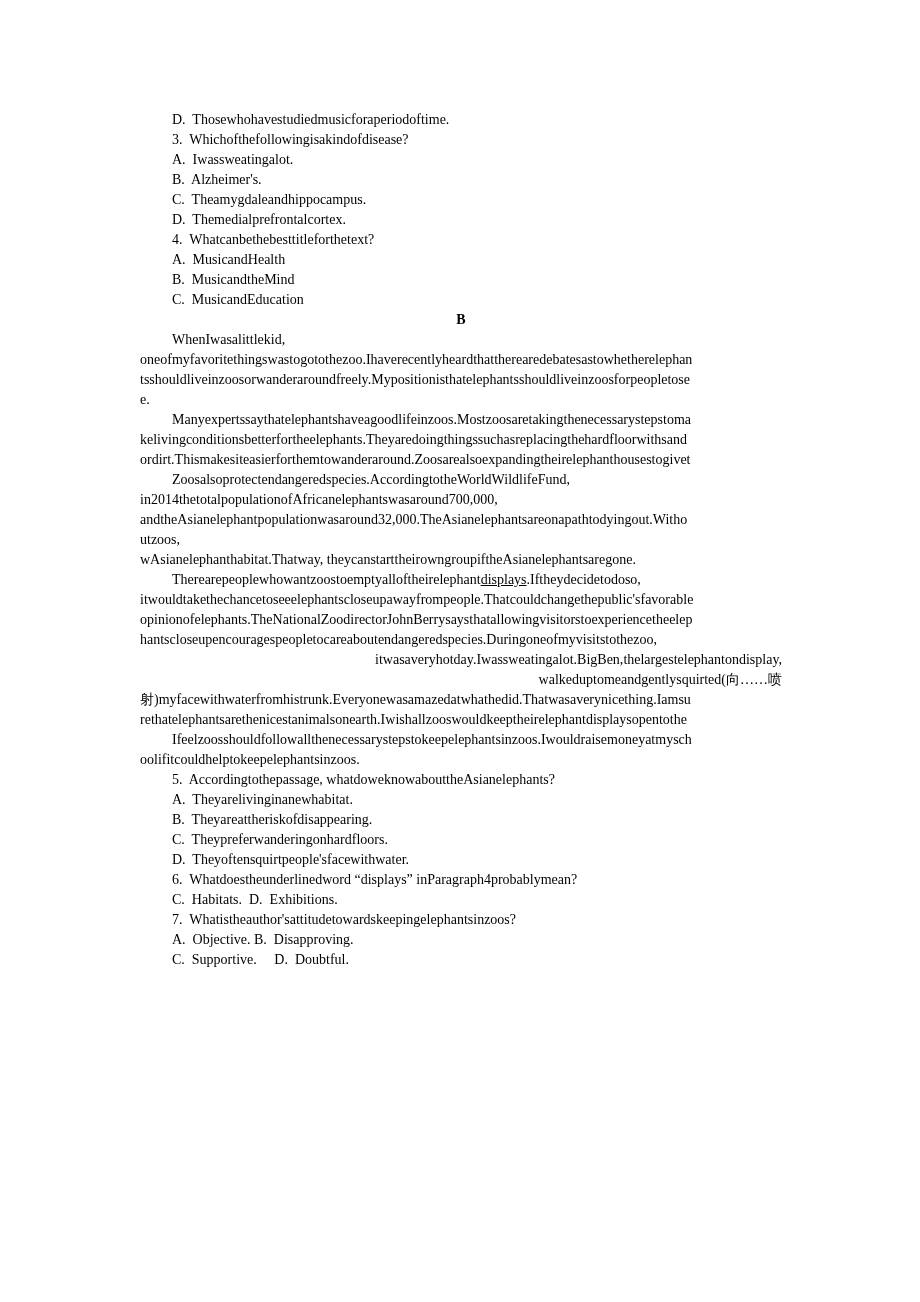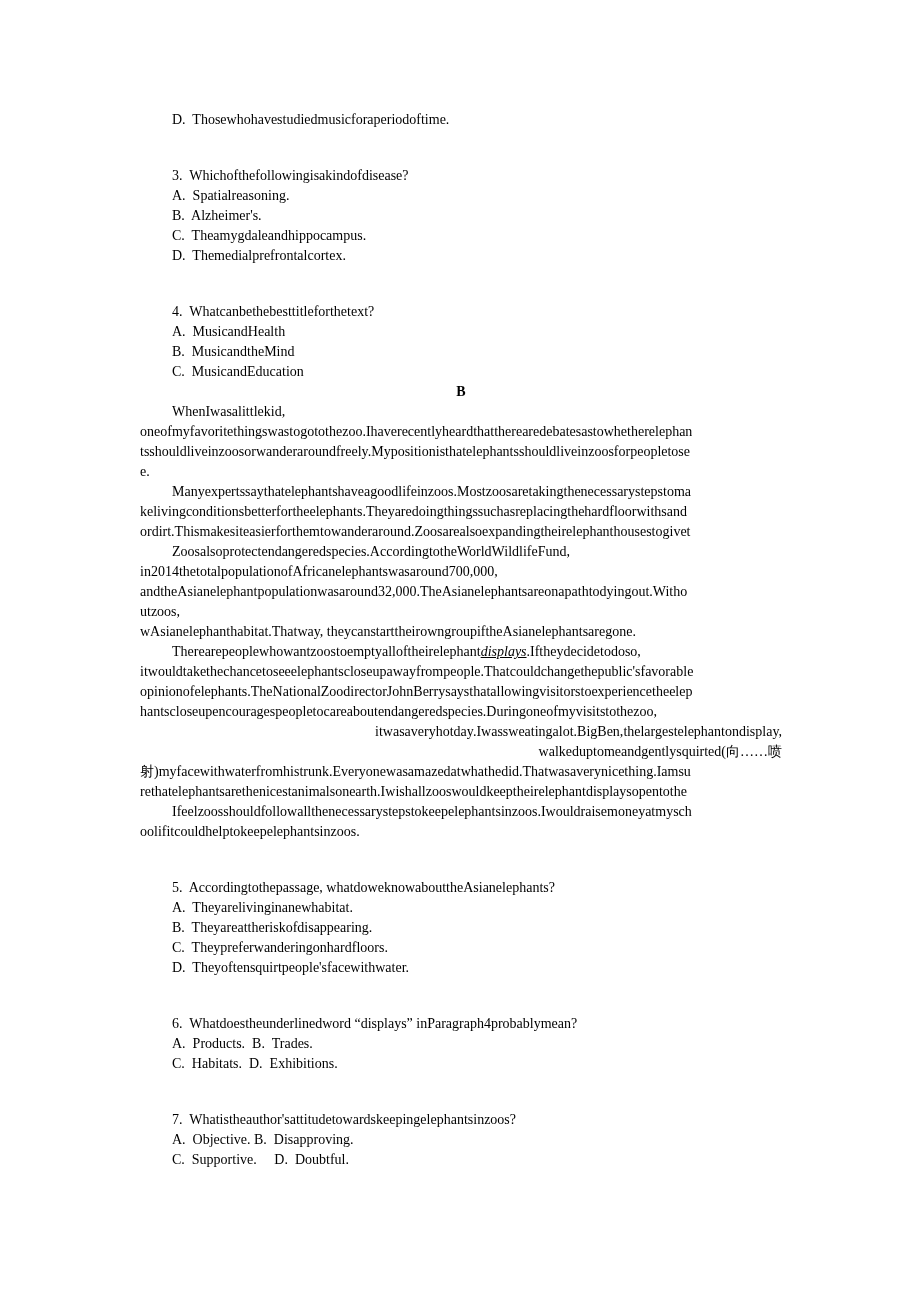--- a/index.html
+++ b/index.html
@@ -25,7 +25,7 @@
     min-height: 20px;
   }
   .line.option { padding-left: 32px; }
-  .line.question { padding-left: 32px; margin-top: 36px; }
+  .line.question { padding-left: 32px; }
   .line.indent { text-indent: 32px; }
   .line.body { }
   .line.heading {

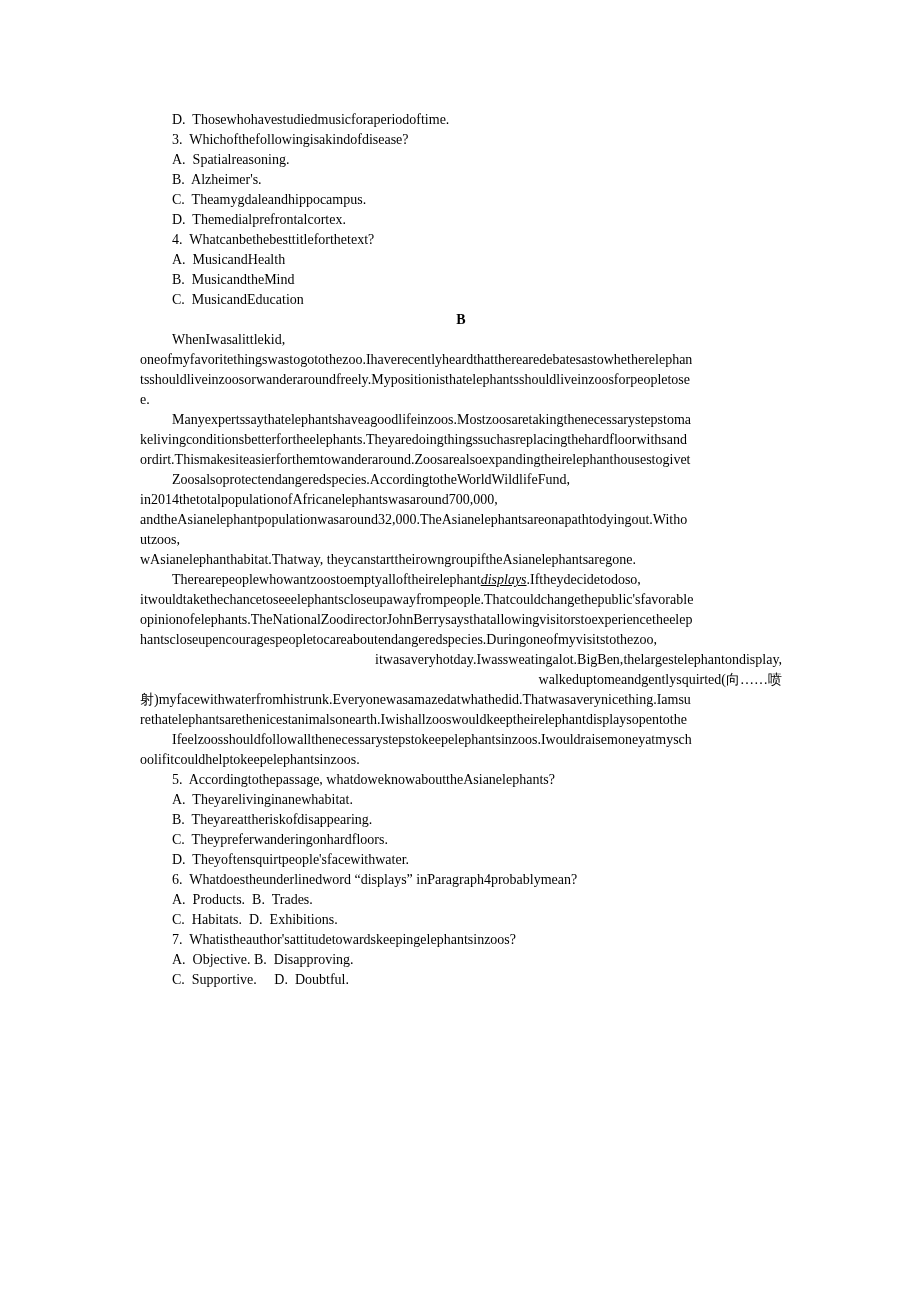--- a/index.html
+++ b/index.html
@@ -45,7 +45,7 @@
   <div class="content" id="content">
       <div class="line option">D.  Thosewhohavestudiedmusicforaperiodoftime.</div>
       <div class="line question">3.  Whichofthefollowingisakindofdisease?</div>
-      <div class="line option">A.  Spatialreasoning.</div>
+      <div class="line option">A.  Iwassweatingalot.</div>
       <div class="line option">B.  Alzheimer's.</div>
       <div class="line option">C.  Theamygdaleandhippocampus.</div>
       <div class="line option">D.  Themedialprefrontalcortex.</div>

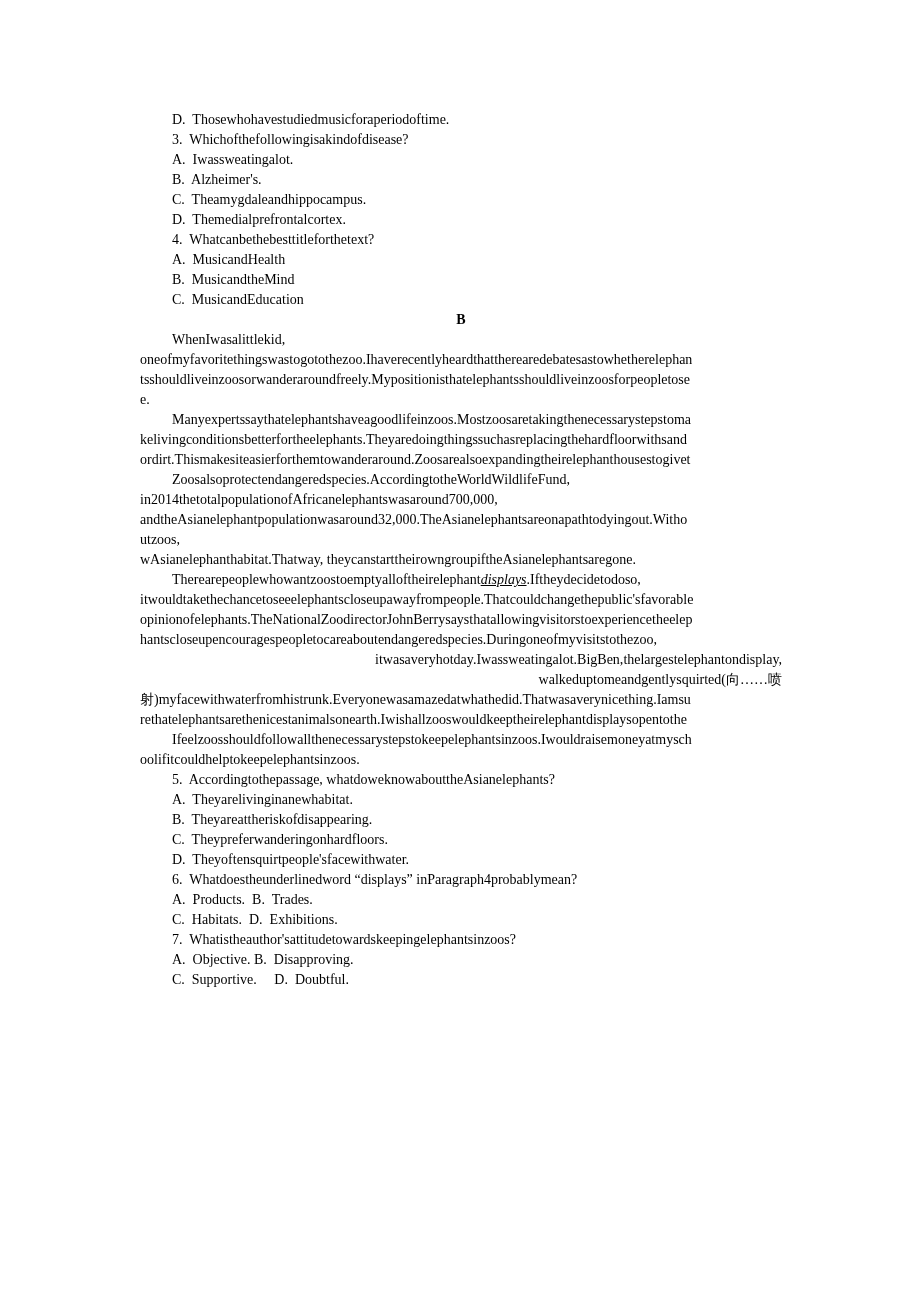--- a/index.html
+++ b/index.html
@@ -36,7 +36,7 @@
     display: flex;
     justify-content: flex-end;
   }
-  .u { text-decoration: underline; font-style: italic; }
+  .u { text-decoration: underline; }
 </style>
 </head>
 <body>

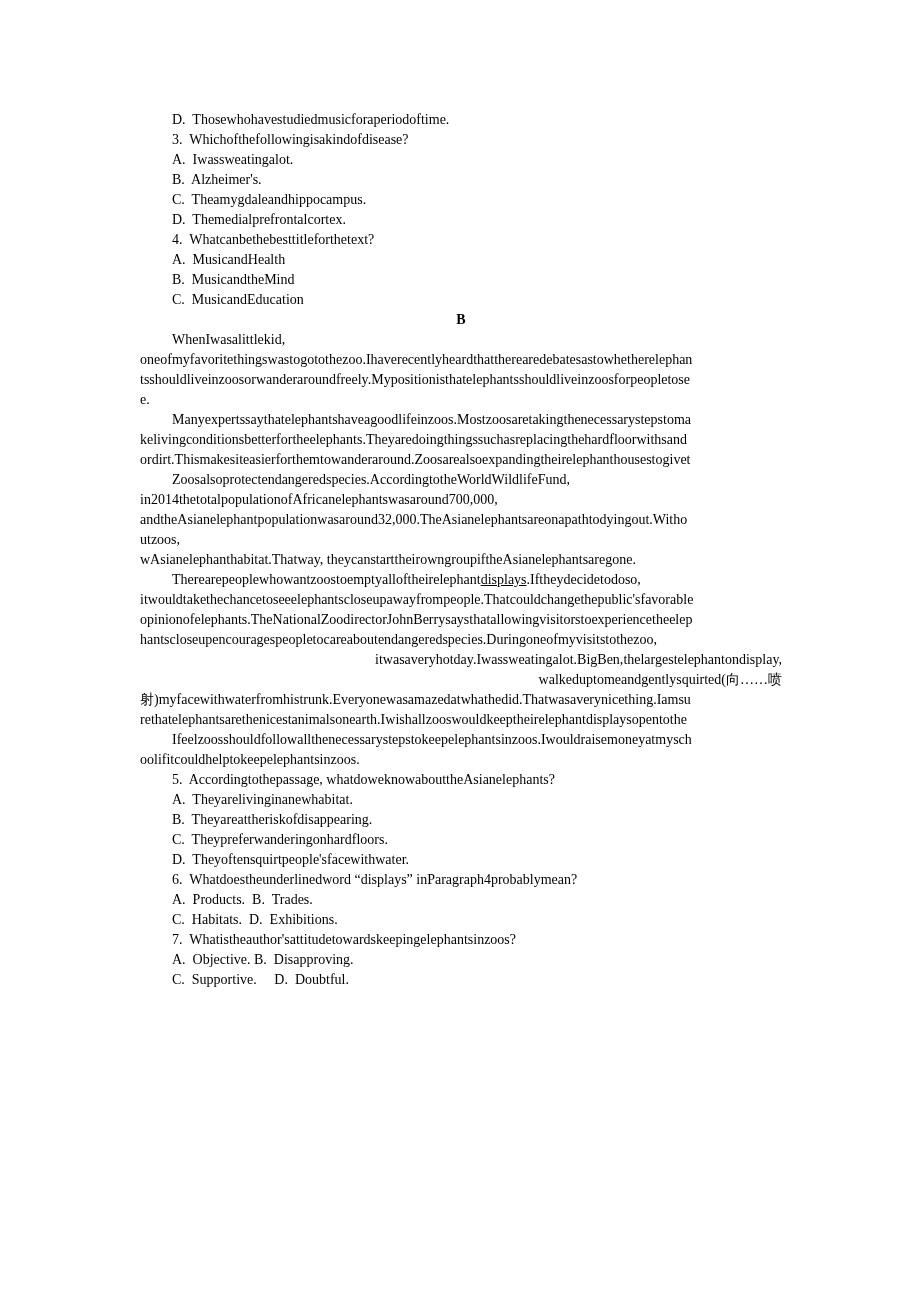--- a/index.html
+++ b/index.html
@@ -82,7 +82,6 @@
       <div class="line option">C.  Theypreferwanderingonhardfloors.</div>
       <div class="line option">D.  Theyoftensquirtpeople'sfacewithwater.</div>
       <div class="line question">6.  Whatdoestheunderlinedword “displays” inParagraph4probablymean?</div>
-      <div class="line option">A.  Products.  B.  Trades.</div>
       <div class="line option">C.  Habitats.  D.  Exhibitions.</div>
       <div class="line question">7.  Whatistheauthor'sattitudetowardskeepingelephantsinzoos?</div>
       <div class="line option">A.  Objective. B.  Disapproving.</div>

